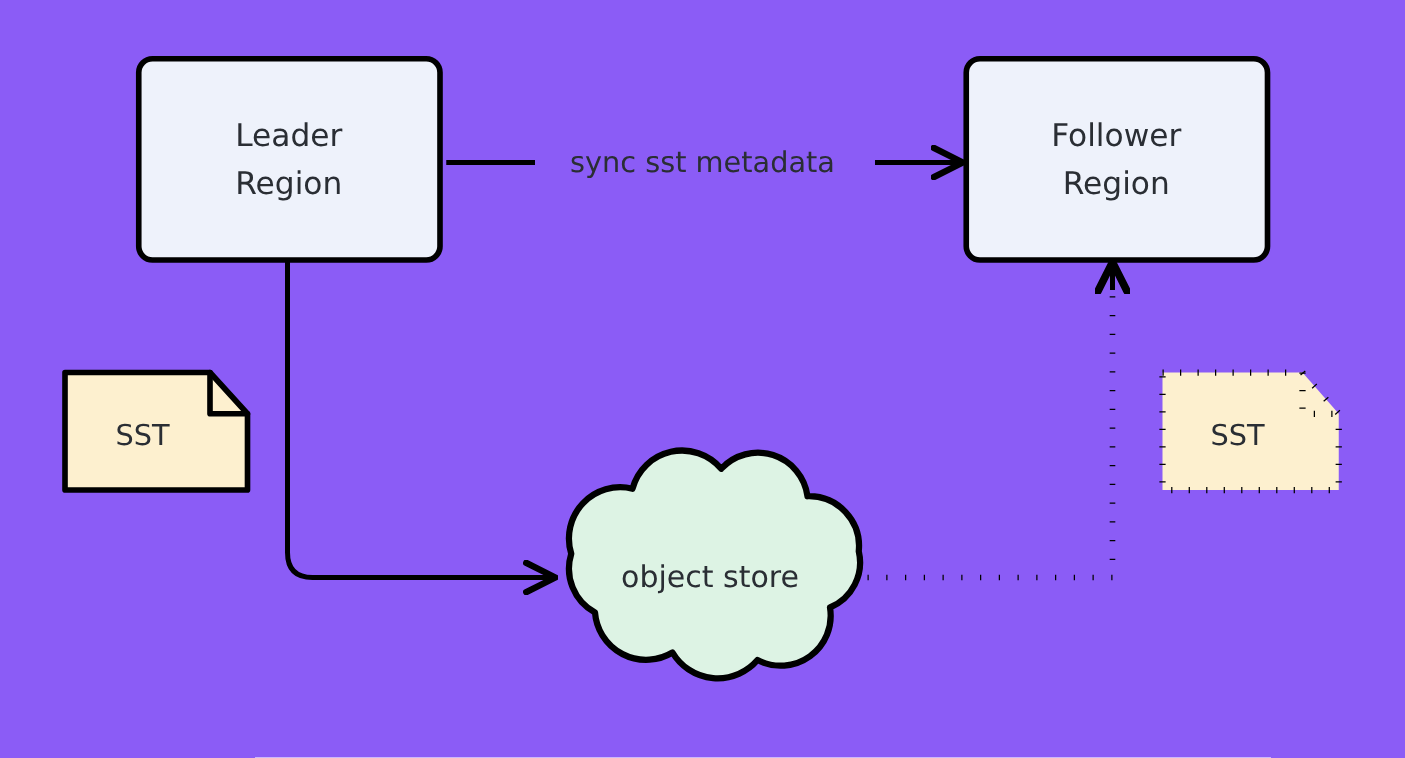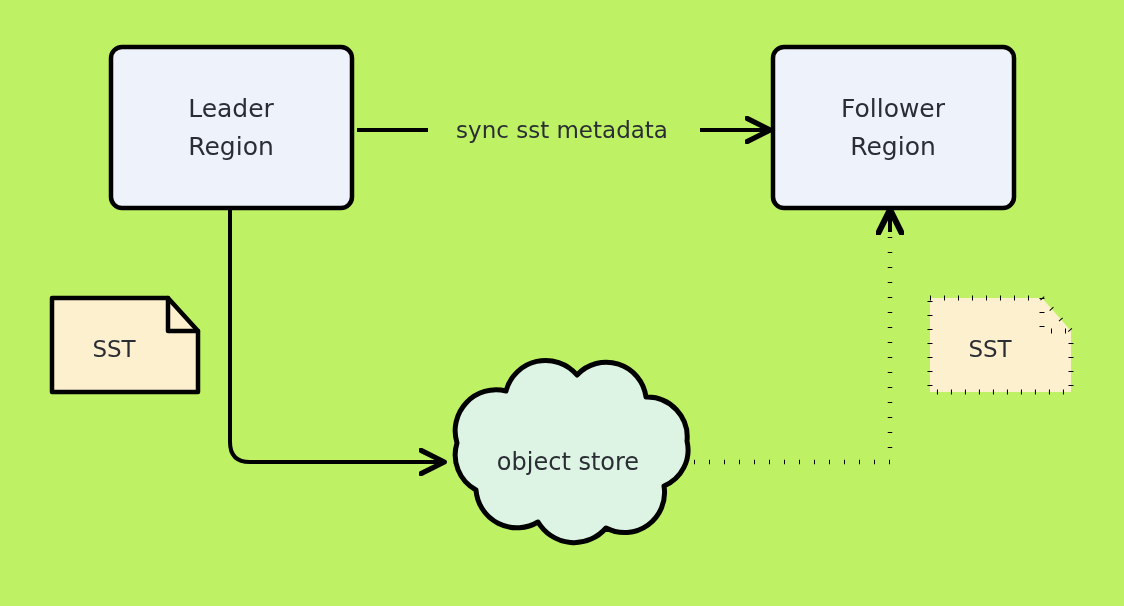--- a/index.html
+++ b/index.html
@@ -15,7 +15,7 @@
     position: relative;
     width: 1124px;
     height: 606px;
-    background: #bef264;
+    background: #8b5cf6;
     overflow: hidden;
   }
   #canvas svg {

